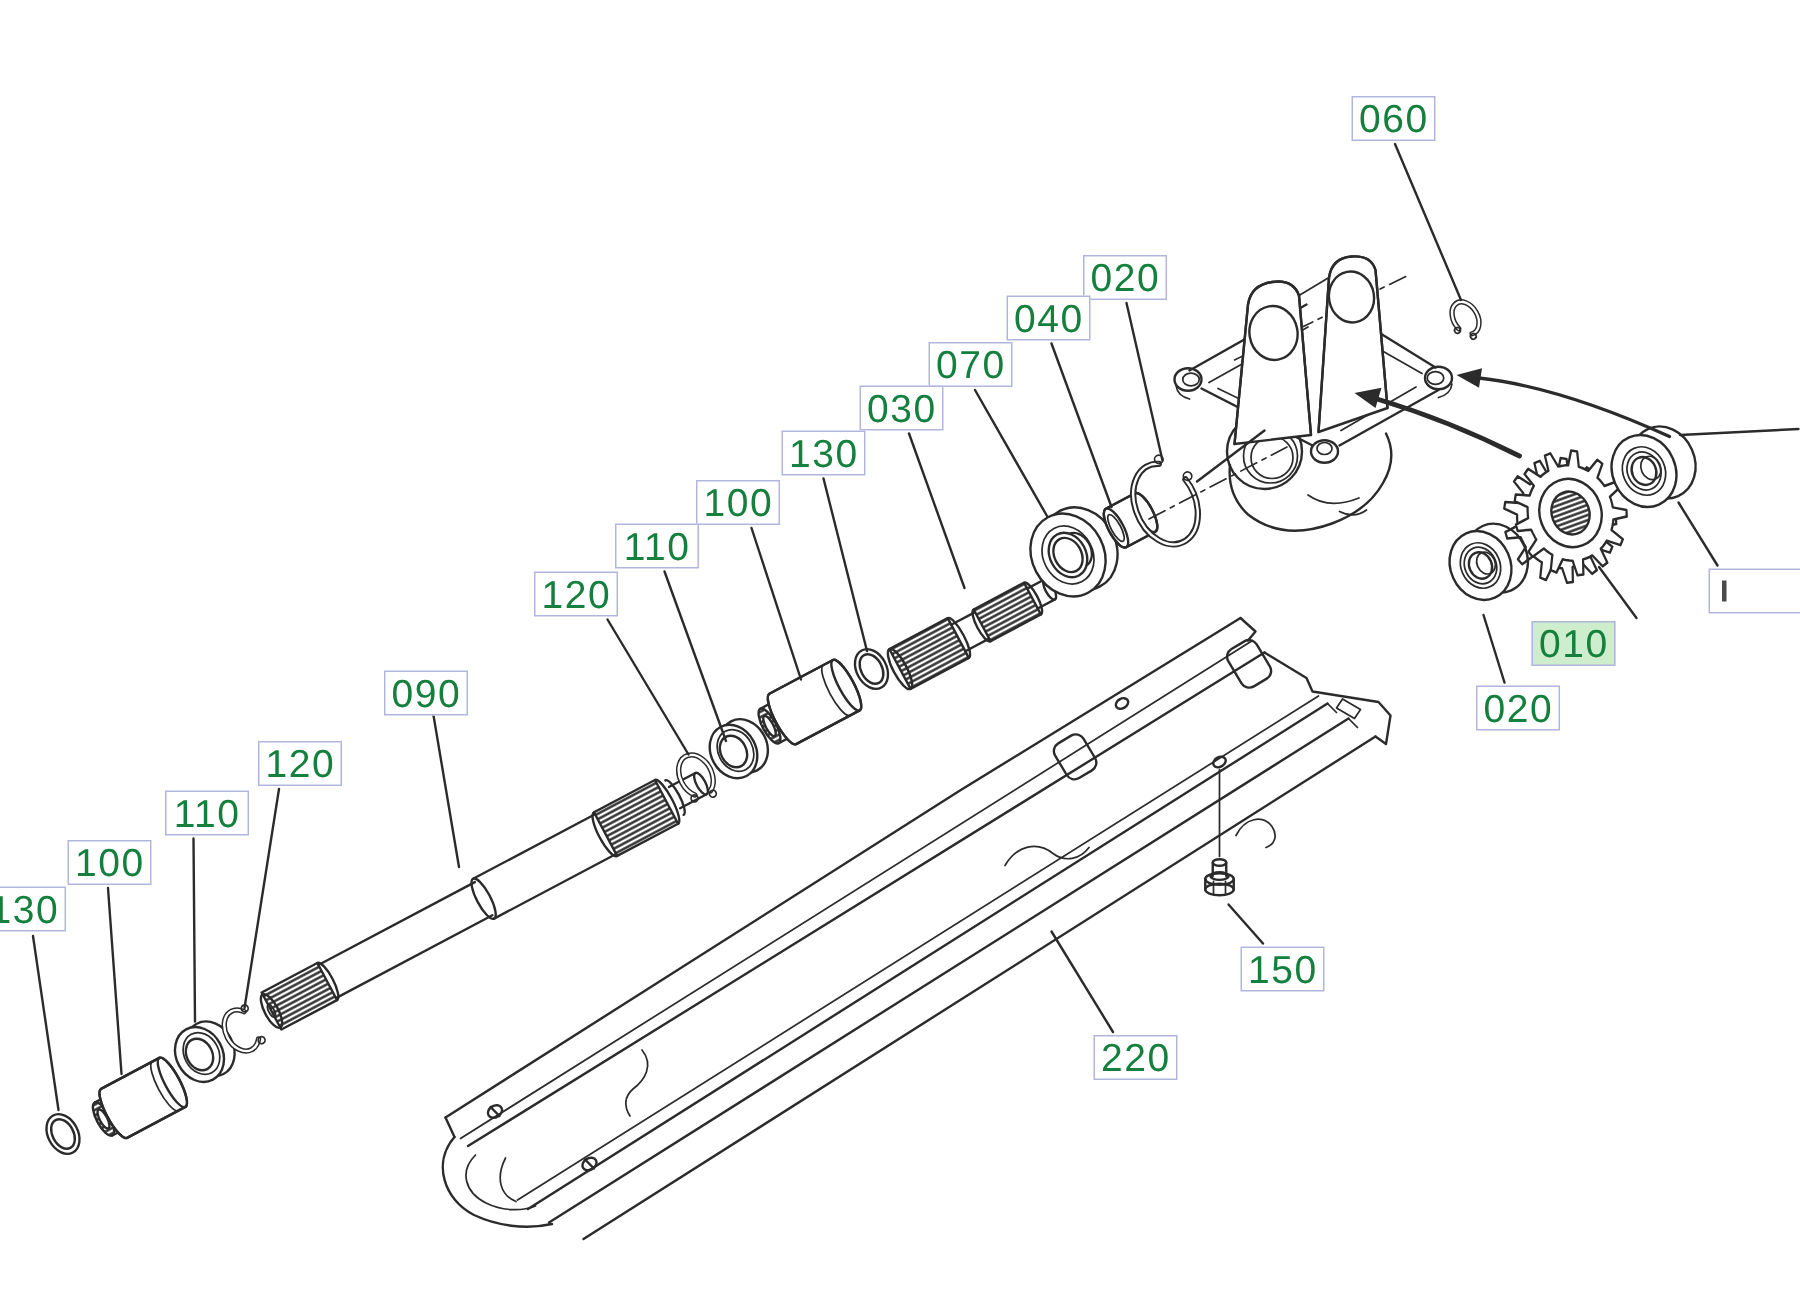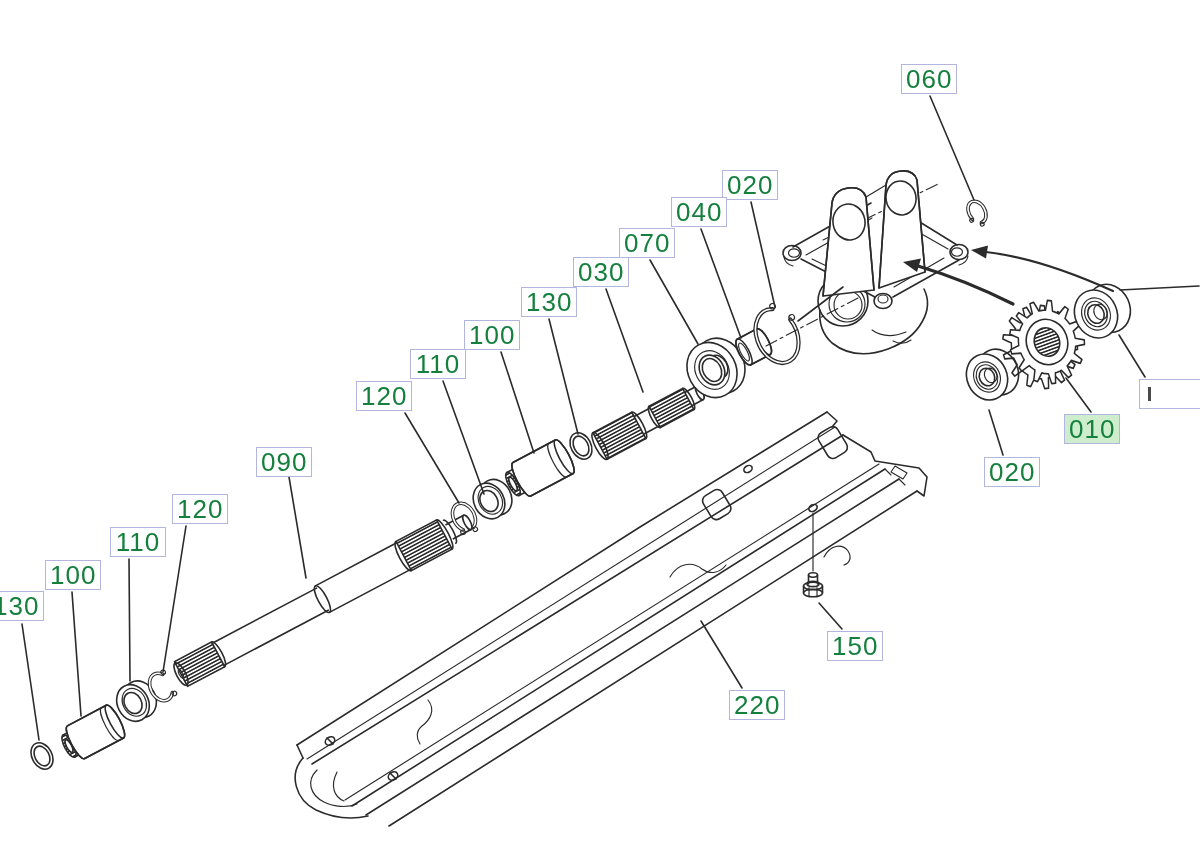--- a/index.html
+++ b/index.html
@@ -314,7 +314,7 @@
 <div class="label" style="left:45px;top:560px">100</div>
 <div class="label" style="left:-12px;top:591px">130</div>
 <div class="label" style="left:984px;top:457px">020</div>
-<div class="label label--highlighted" style="left:1064px;top:414px">010</div>
+<div class="label label--highlighted" style="left:1021px;top:414px">010</div>
 <div class="label" style="left:729px;top:690px">220</div>
 <div class="label" style="left:827px;top:631px">150</div>
 <div class="label label--fragment" style="left:1139px;top:379px;width:72px">

